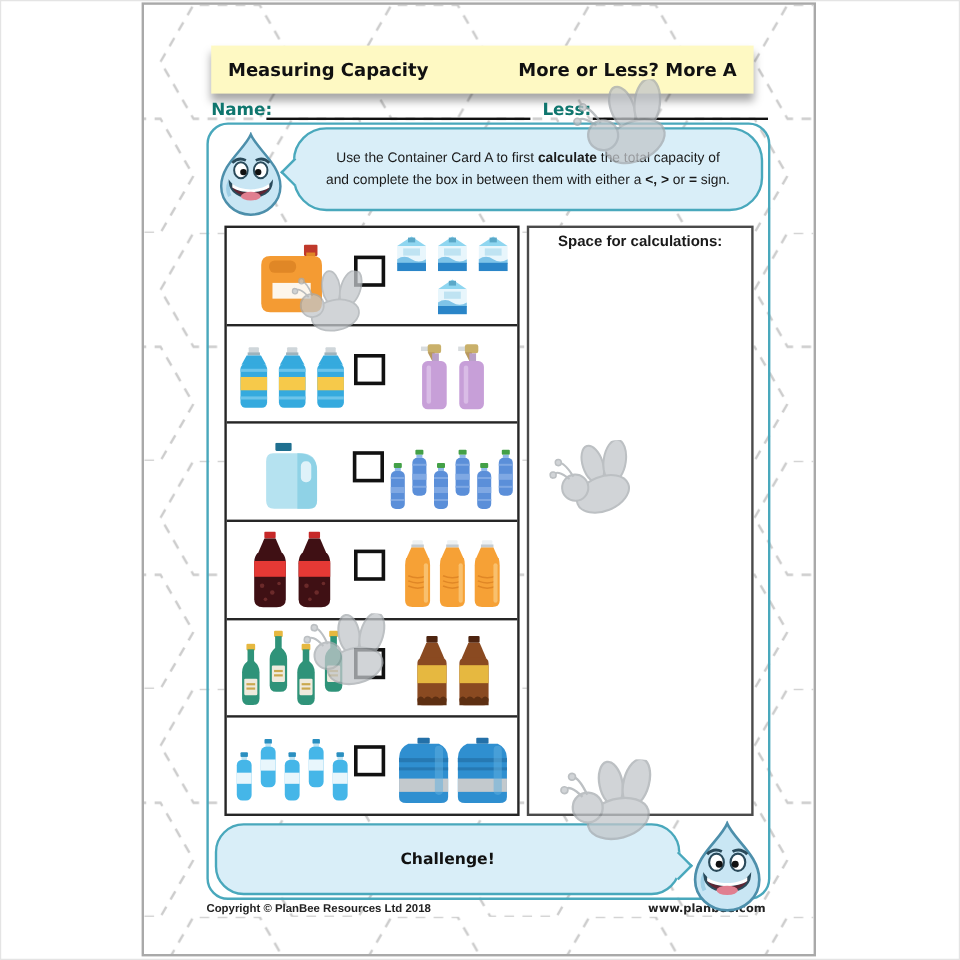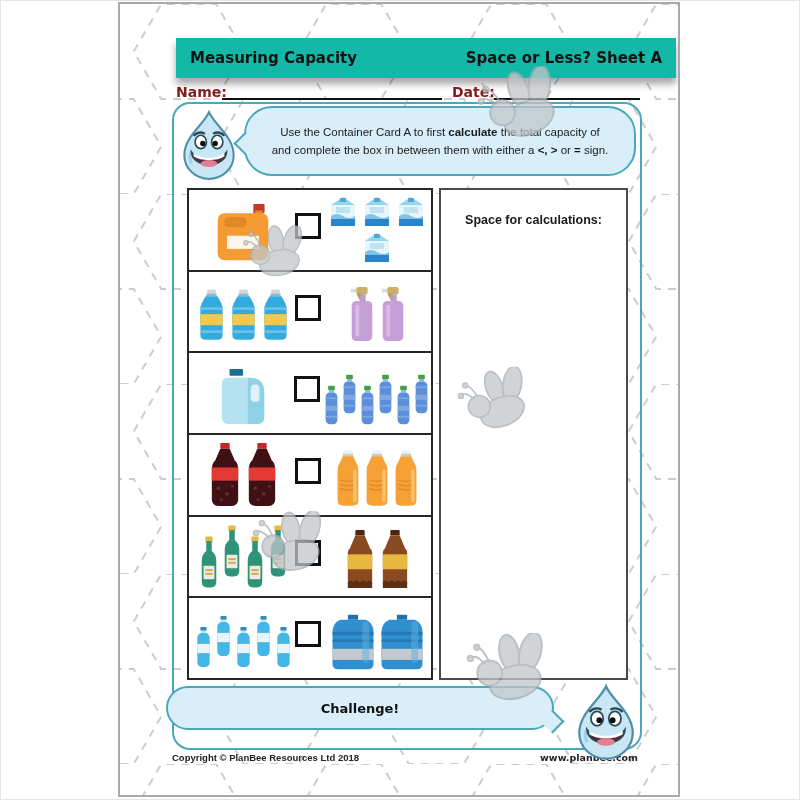--- a/index.html
+++ b/index.html
@@ -9,7 +9,7 @@
         border:2px solid #a9a9a9;box-sizing:border-box;overflow:hidden;}
   .hexbg{position:absolute;left:0;top:0;width:100%;height:100%;z-index:0;}
 
-  .header-band{position:absolute;left:56px;top:34px;width:500px;height:40px;background:#14b8a6;
+  .header-band{position:absolute;left:56px;top:34px;width:452px;height:40px;background:#fef9c3;
                z-index:2;display:flex;justify-content:space-between;align-items:center;
                padding:0 14px;box-sizing:border-box;
                box-shadow:0 6px 7px rgba(0,0,0,0.35);text-align:center;}

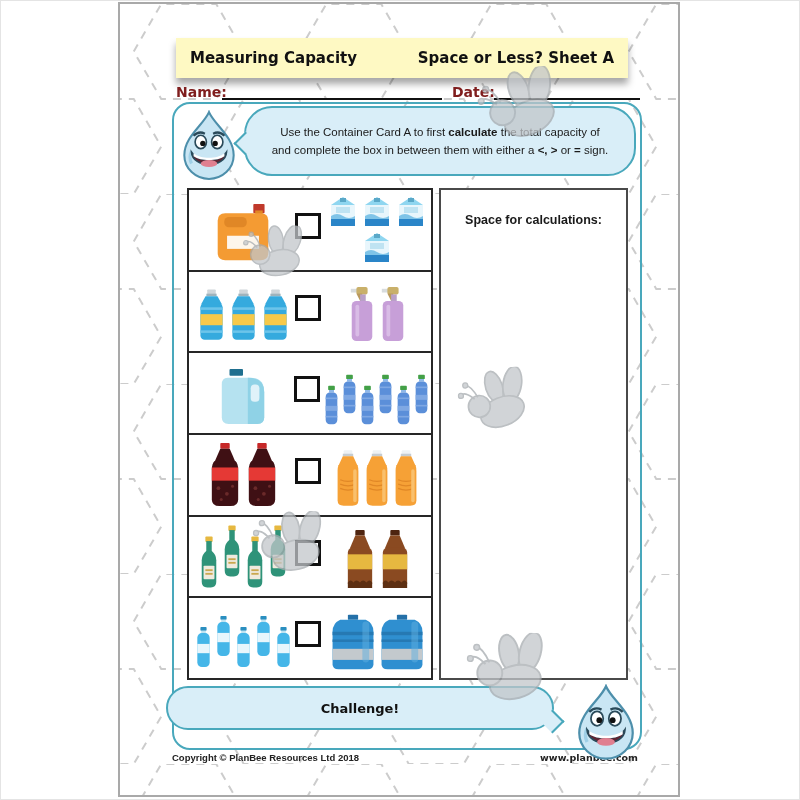--- a/index.html
+++ b/index.html
@@ -90,7 +90,7 @@
 
     <div class="header-band">
       <span>Measuring Capacity</span>
-      <span>Space or Less? Sheet A</span>
+      <span>More or Less? More A</span>
     </div>
 
     <div class="name-date">

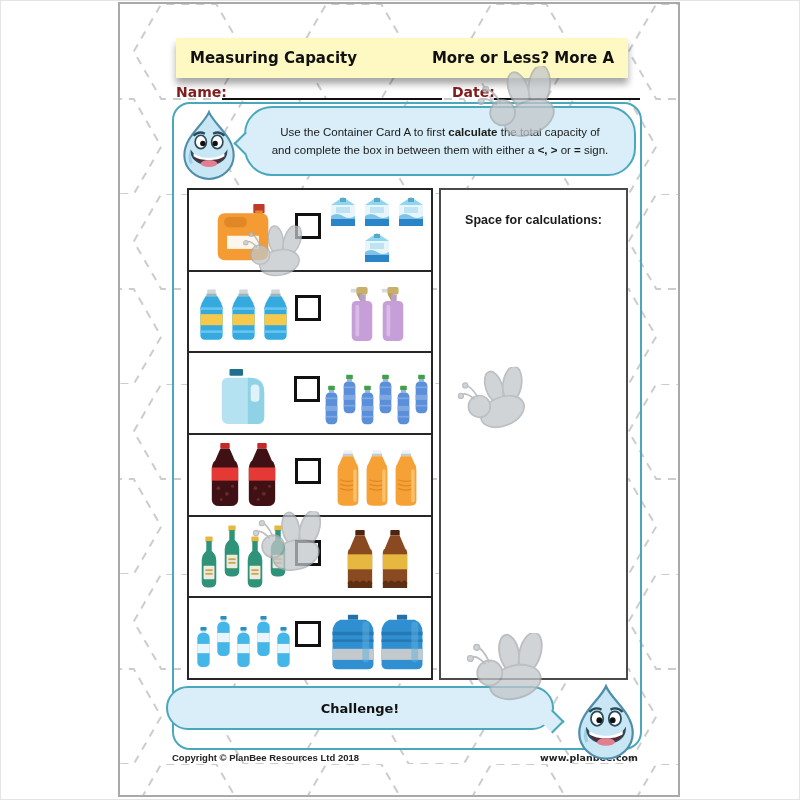--- a/index.html
+++ b/index.html
@@ -16,7 +16,7 @@
   .header-band span{font-family:"DejaVu Sans",sans-serif;font-weight:bold;font-size:15px;color:#111;}
 
   .name-date{position:absolute;left:0;top:80px;width:562px;height:20px;z-index:2;}
-  .nd-label{position:absolute;font-family:"DejaVu Sans",sans-serif;font-weight:bold;font-size:14px;color:#7f1d1d;}
+  .nd-label{position:absolute;font-family:"DejaVu Sans",sans-serif;font-weight:bold;font-size:14px;color:#0f766e;}
   .wline{position:absolute;border-bottom:2px solid #111;height:14px;}
   .name-label{left:56px;top:0;}
   .name-line{left:102px;top:0;width:220px;}

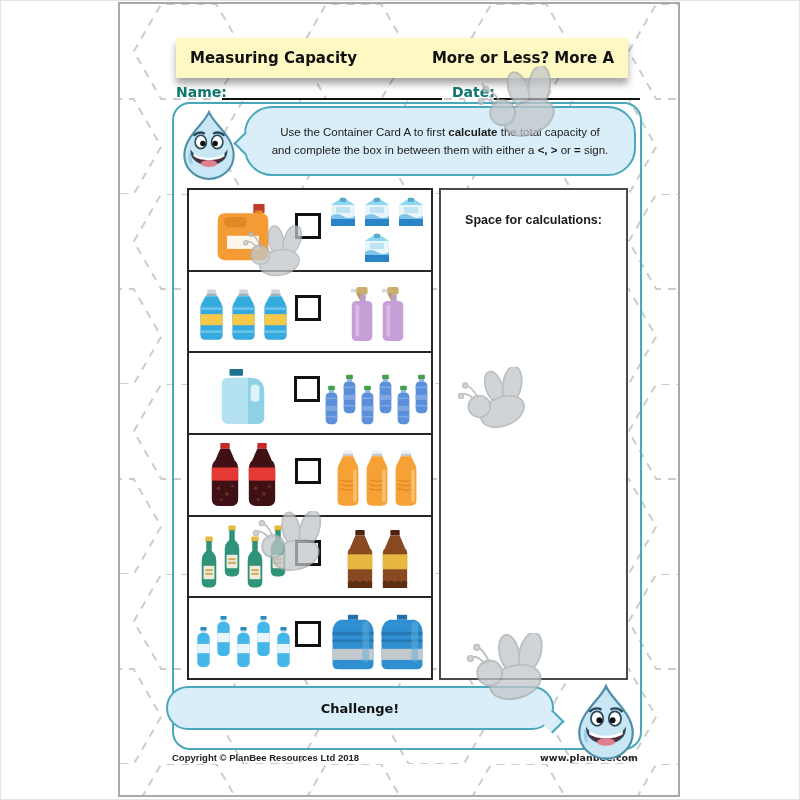--- a/index.html
+++ b/index.html
@@ -96,7 +96,7 @@
     <div class="name-date">
       <span class="nd-label name-label">Name:</span>
       <span class="wline name-line"></span>
-      <span class="nd-label date-label">Date:</span>
+      <span class="nd-label date-label">Less:</span>
       <span class="wline date-line"></span>
     </div>
 

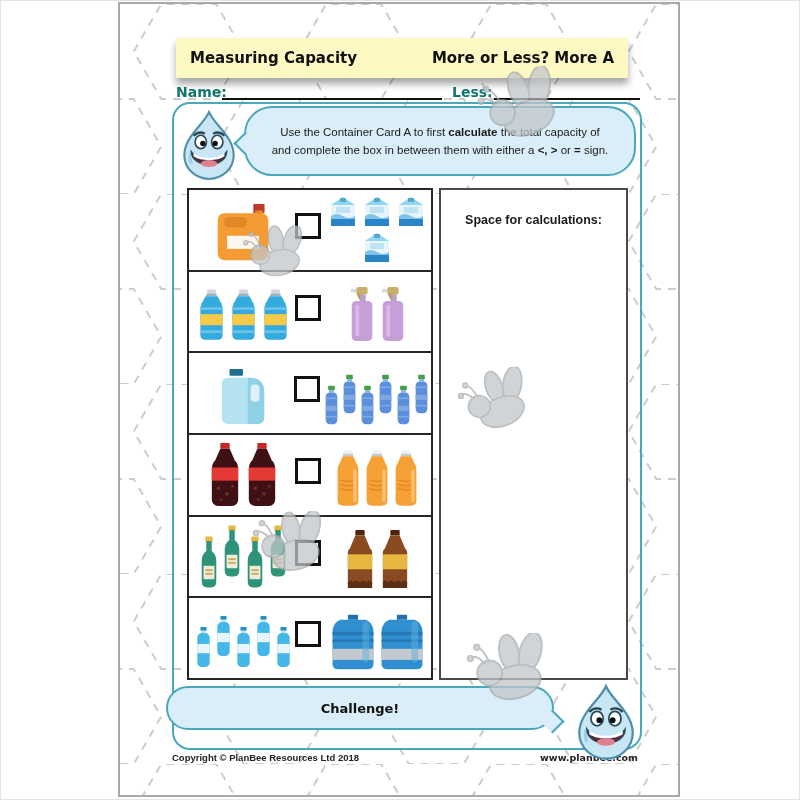--- a/index.html
+++ b/index.html
@@ -52,7 +52,7 @@
 
   .calc-box{position:absolute;left:319px;top:184px;width:189px;height:492px;border:2px solid #4a4a4a;
             box-sizing:border-box;background:#ffffff;z-index:1;}
-  .calc-label{text-align:center;padding-top:23px;font-size:12.5px;font-weight:600;color:#1a1a1a;}
+  .calc-label{text-align:center;padding-top:4px;font-size:12.5px;font-weight:600;color:#1a1a1a;}
 
   .bubble-ch{left:46px;top:682px;width:388px;height:44px;border-radius:24px;
              display:flex;flex-direction:column;justify-content:center;padding:3px 8px;}

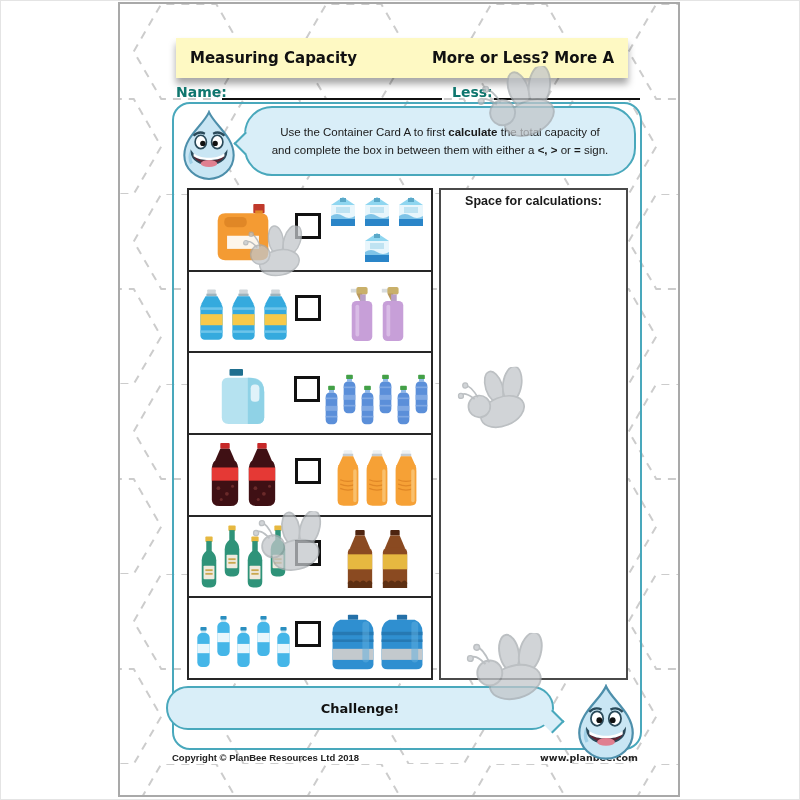--- a/index.html
+++ b/index.html
@@ -54,7 +54,7 @@
             box-sizing:border-box;background:#ffffff;z-index:1;}
   .calc-label{text-align:center;padding-top:4px;font-size:12.5px;font-weight:600;color:#1a1a1a;}
 
-  .bubble-ch{left:46px;top:682px;width:388px;height:44px;border-radius:24px;
+  .bubble-ch{left:59px;top:682px;width:388px;height:60px;border-radius:24px;
              display:flex;flex-direction:column;justify-content:center;padding:3px 8px;}
   .bubble-ch::after{content:'';position:absolute;right:-9px;top:25px;width:15px;height:15px;background:#d9eef8;
              border-right:2px solid #49a8bc;border-top:2px solid #49a8bc;transform:rotate(45deg);}

